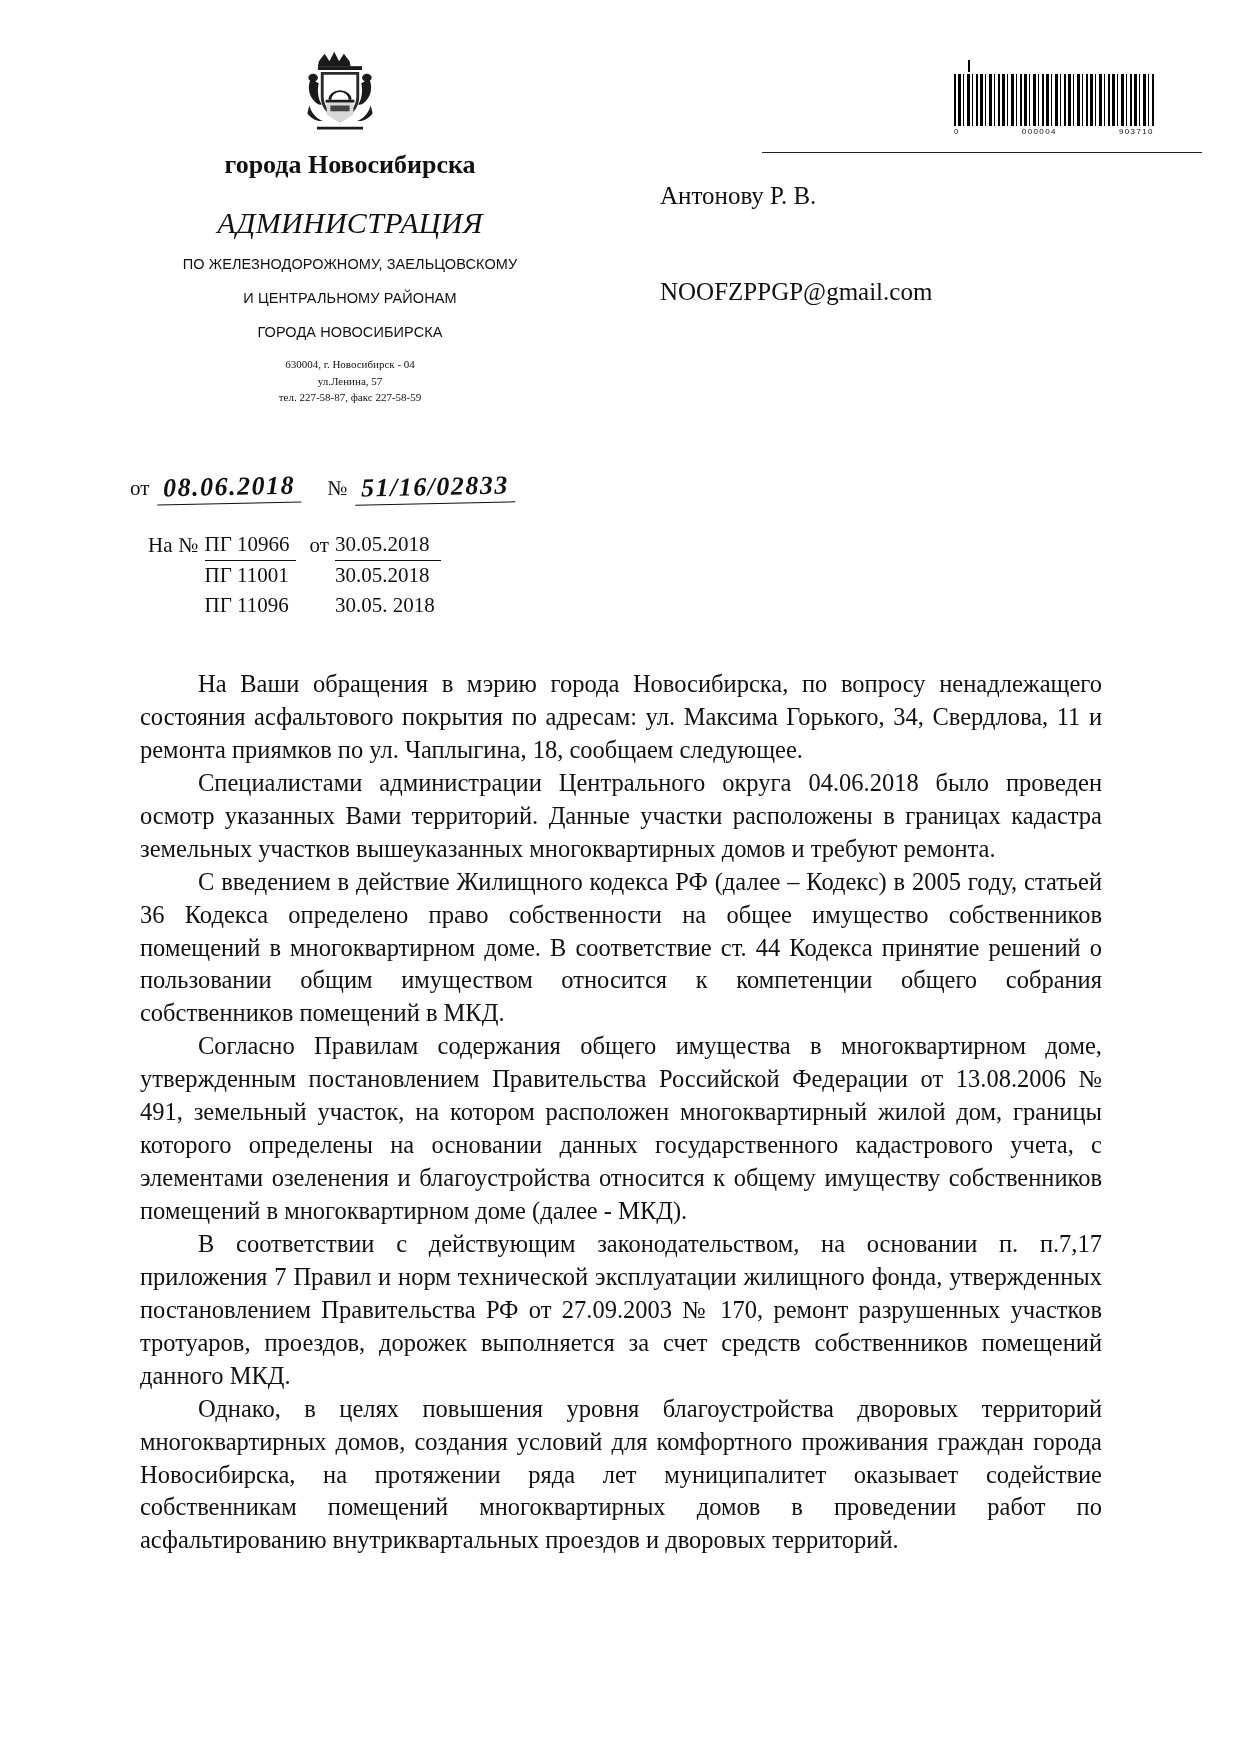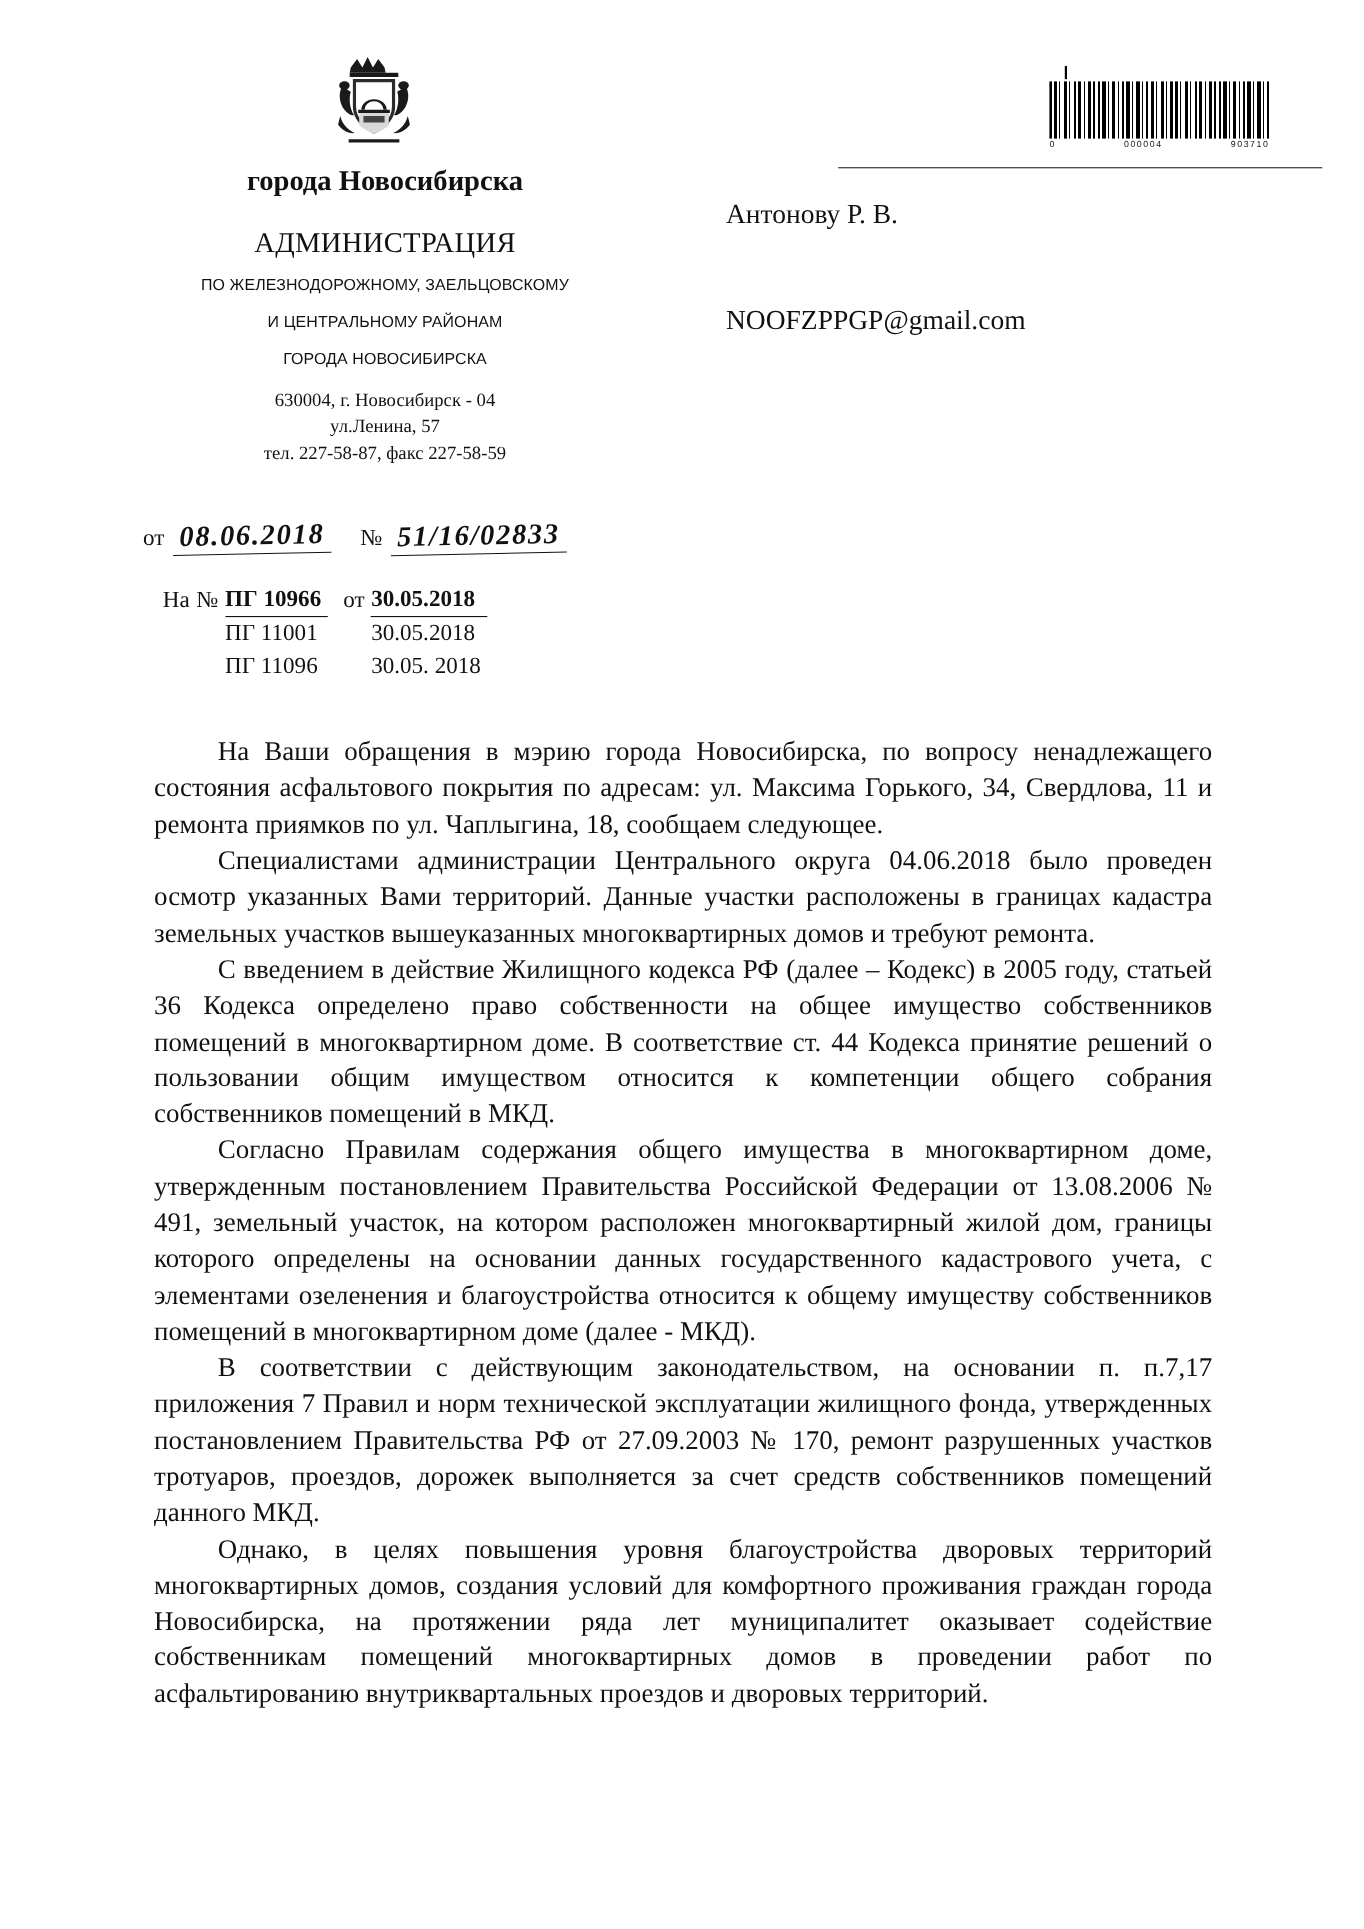--- a/index.html
+++ b/index.html
@@ -58,10 +58,11 @@
   }
   .lh-admin {
     font-family: "Liberation Serif", serif;
-    font-size: 26px;
+    font-size: 30px;
     line-height: 1.14;
     margin: 0 0 4px 0;
     letter-spacing: 0.3px;
+    font-style: italic;
   }
   .lh-sub {
     font-family: "Liberation Sans", sans-serif;

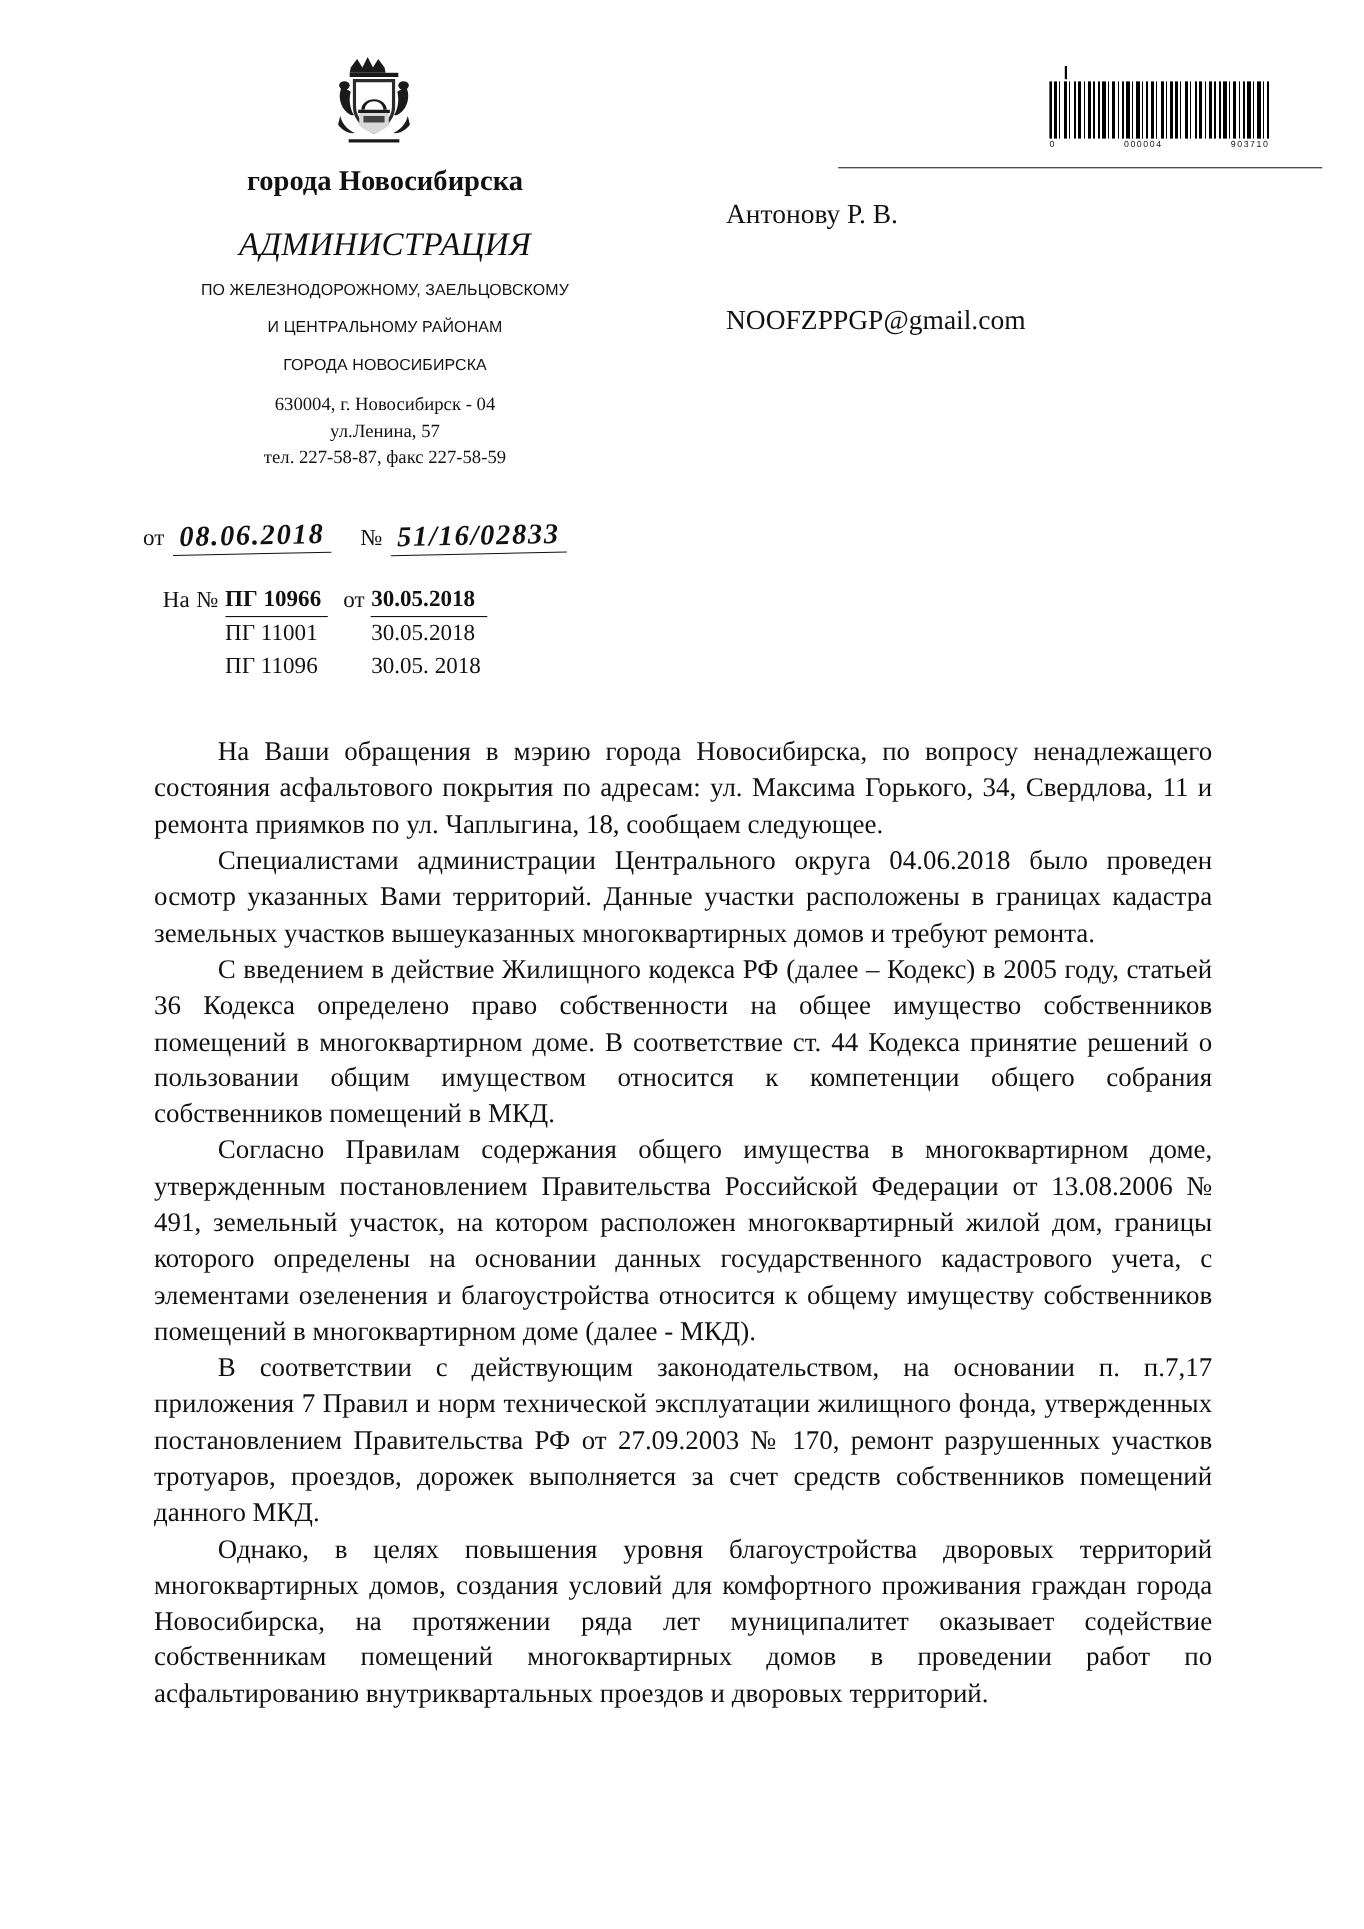--- a/index.html
+++ b/index.html
@@ -73,7 +73,7 @@
   }
   .lh-sub2 {
     font-family: "Liberation Serif", serif;
-    font-size: 17px;
+    font-size: 11px;
     line-height: 1.3;
     margin: 2px 0 0 0;
   }

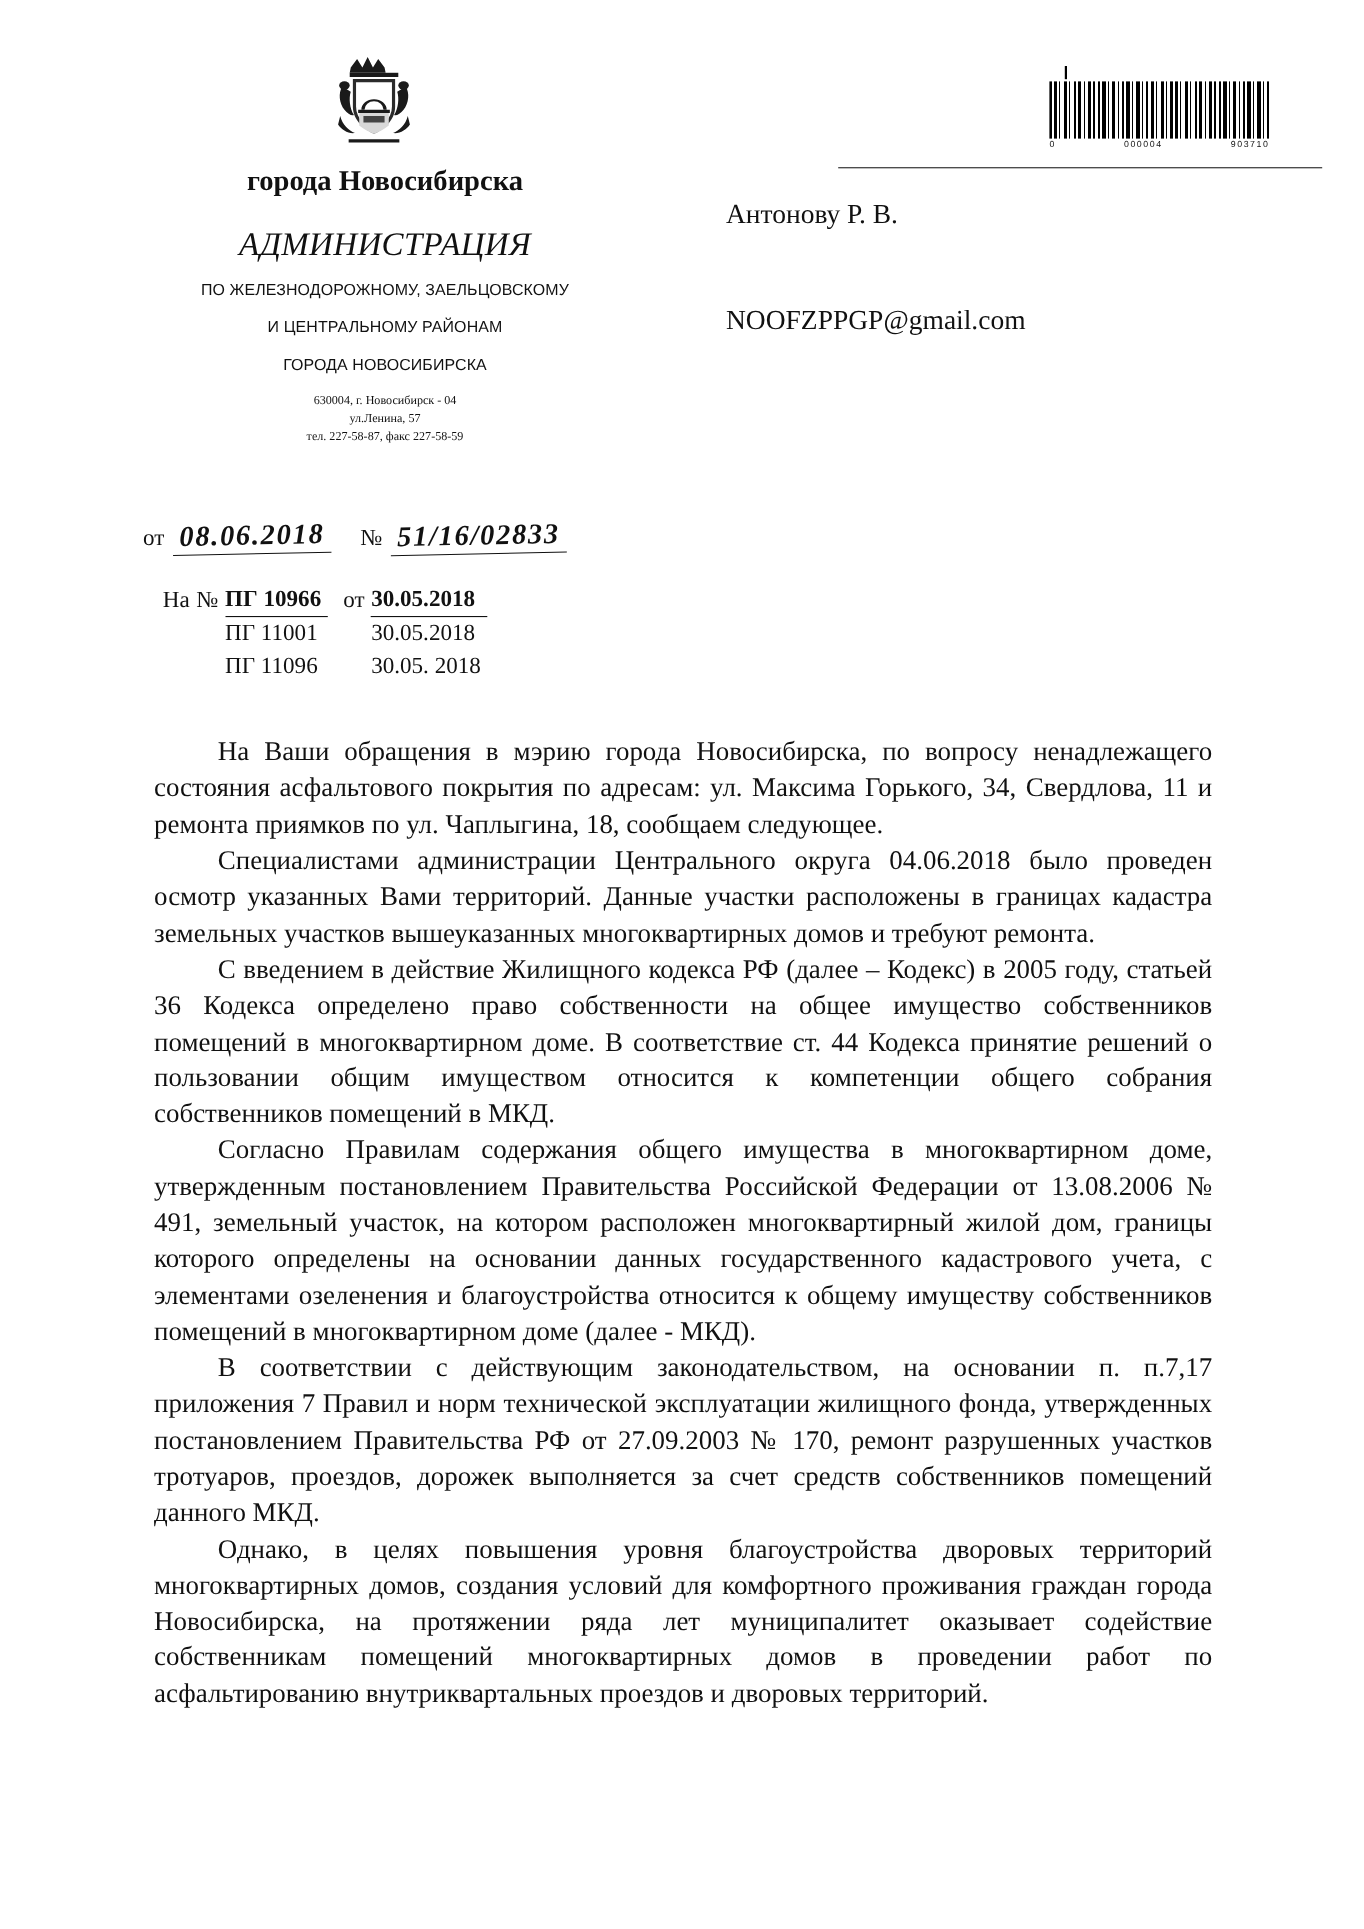--- a/index.html
+++ b/index.html
@@ -165,7 +165,7 @@
   }
   .refs table { border-collapse: collapse; }
   .refs td { padding: 0 6px 0 0; font-size: 21px; vertical-align: bottom; }
-  .u { border-bottom: 1.4px solid #111; padding: 0 4px 1px 2px; font-weight: bold; }
+  .u { border-bottom: 1.4px solid #111; padding: 0 4px 1px 2px; }
 
   
   .body-text {

